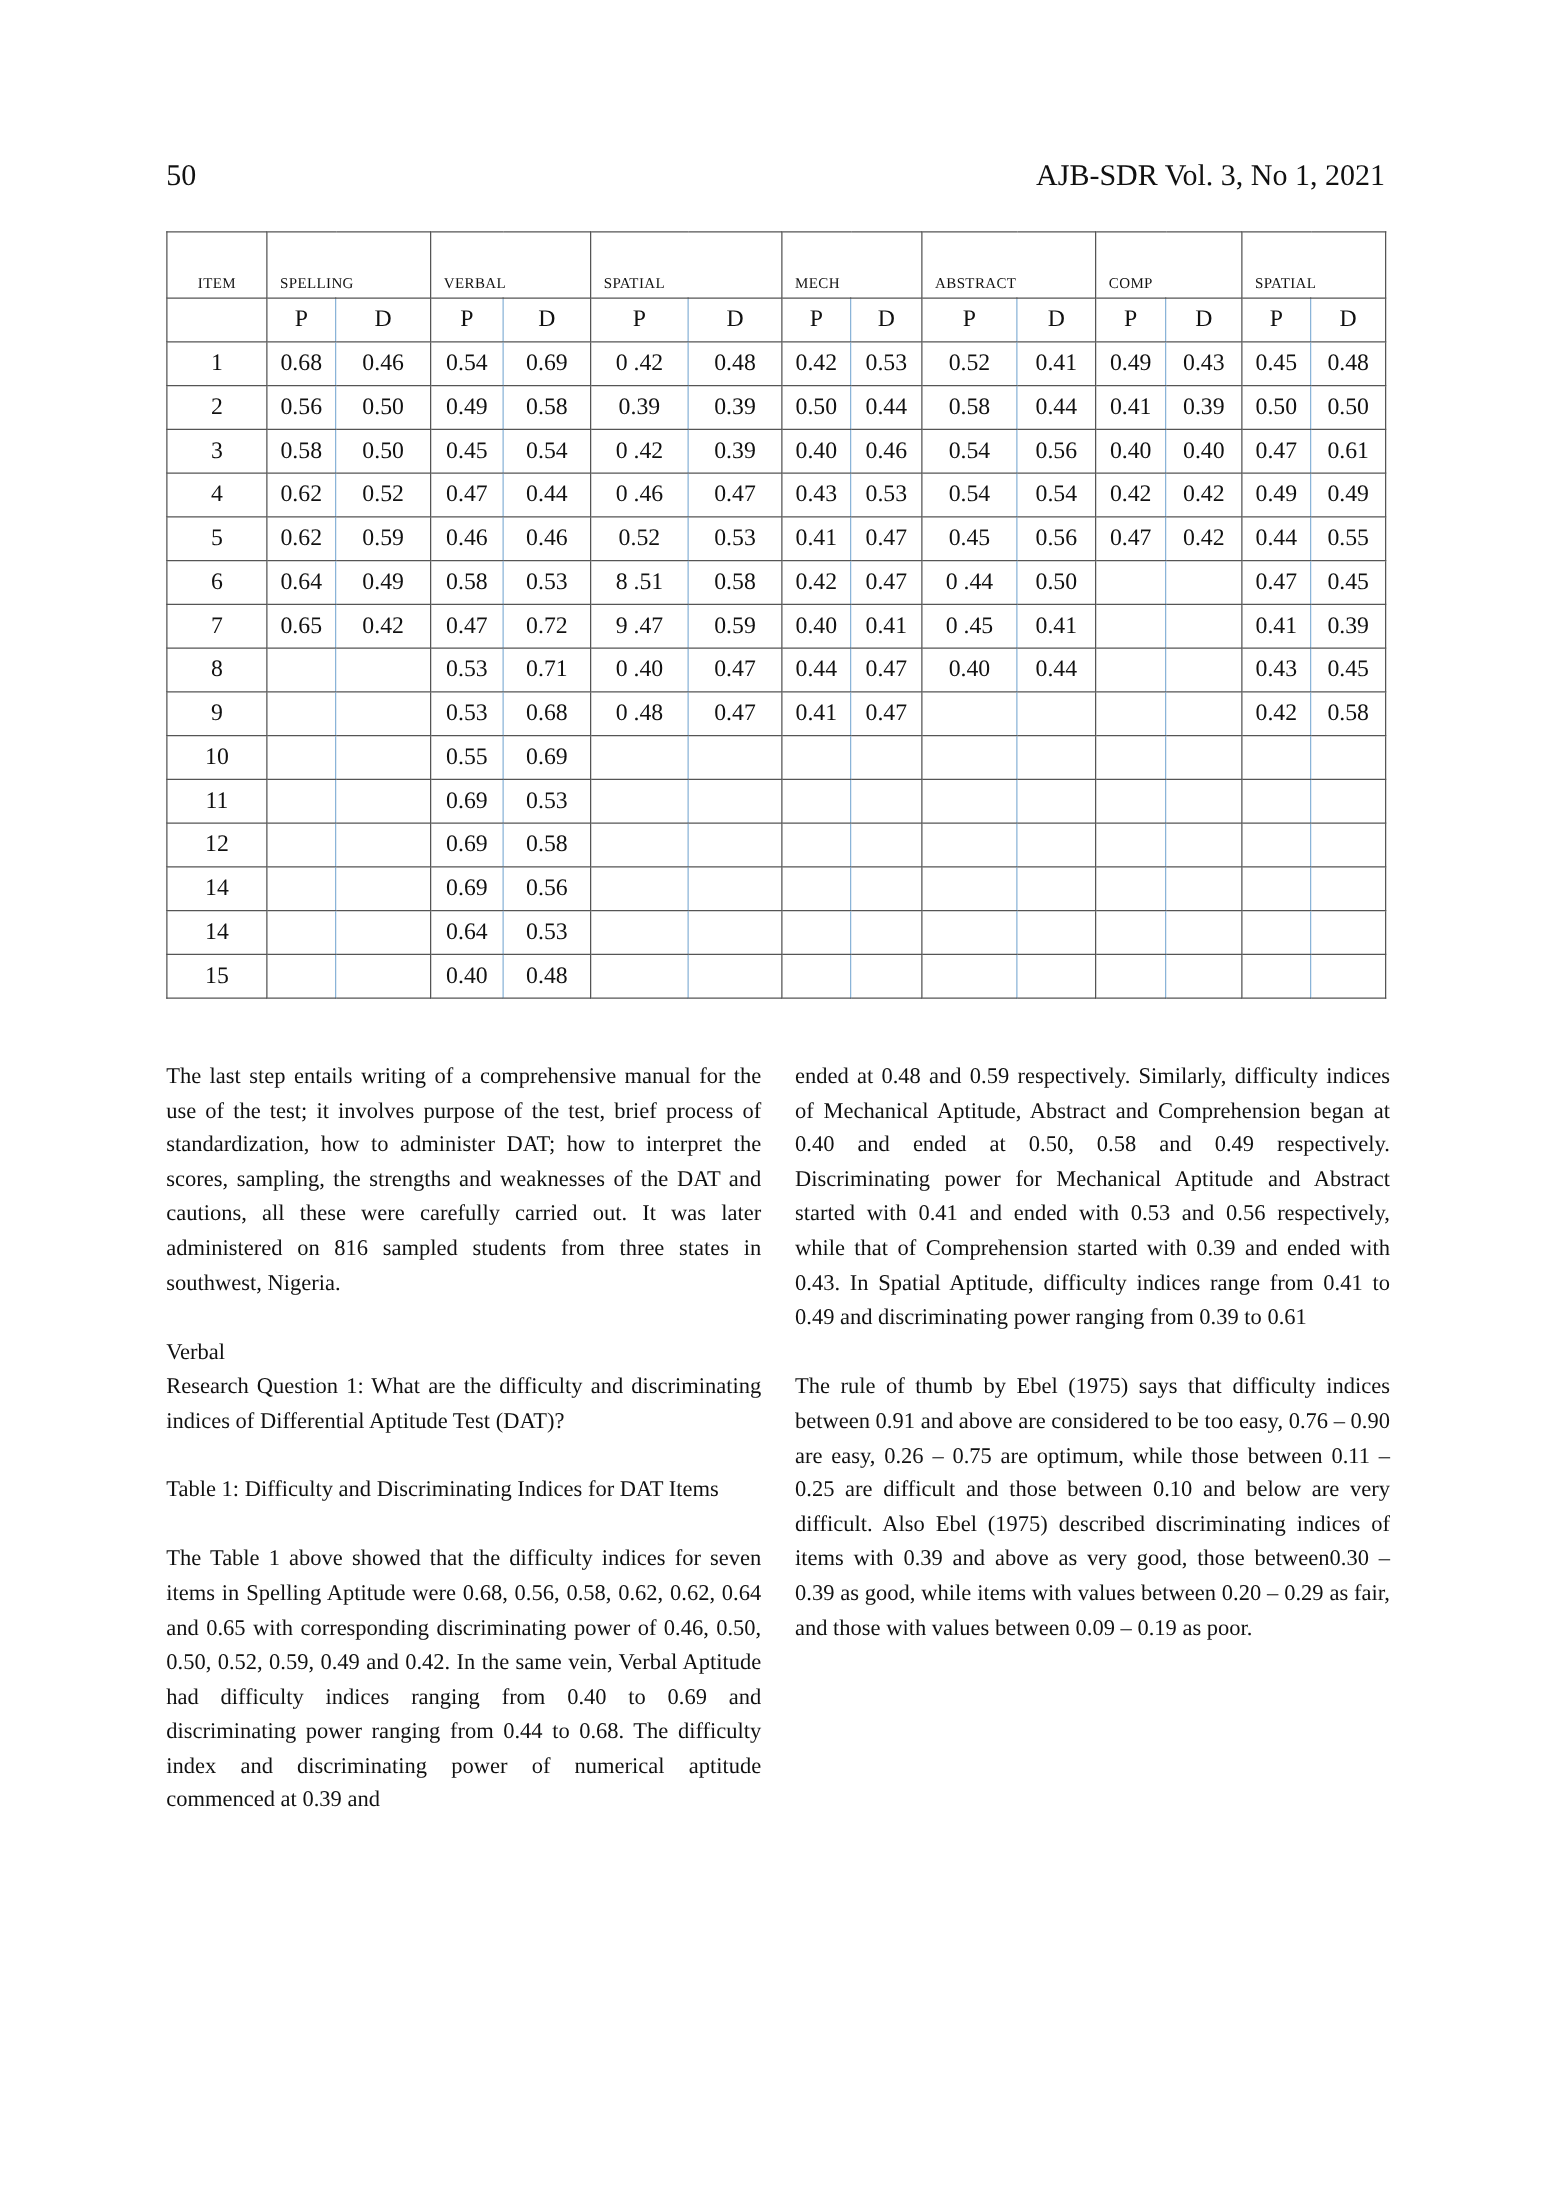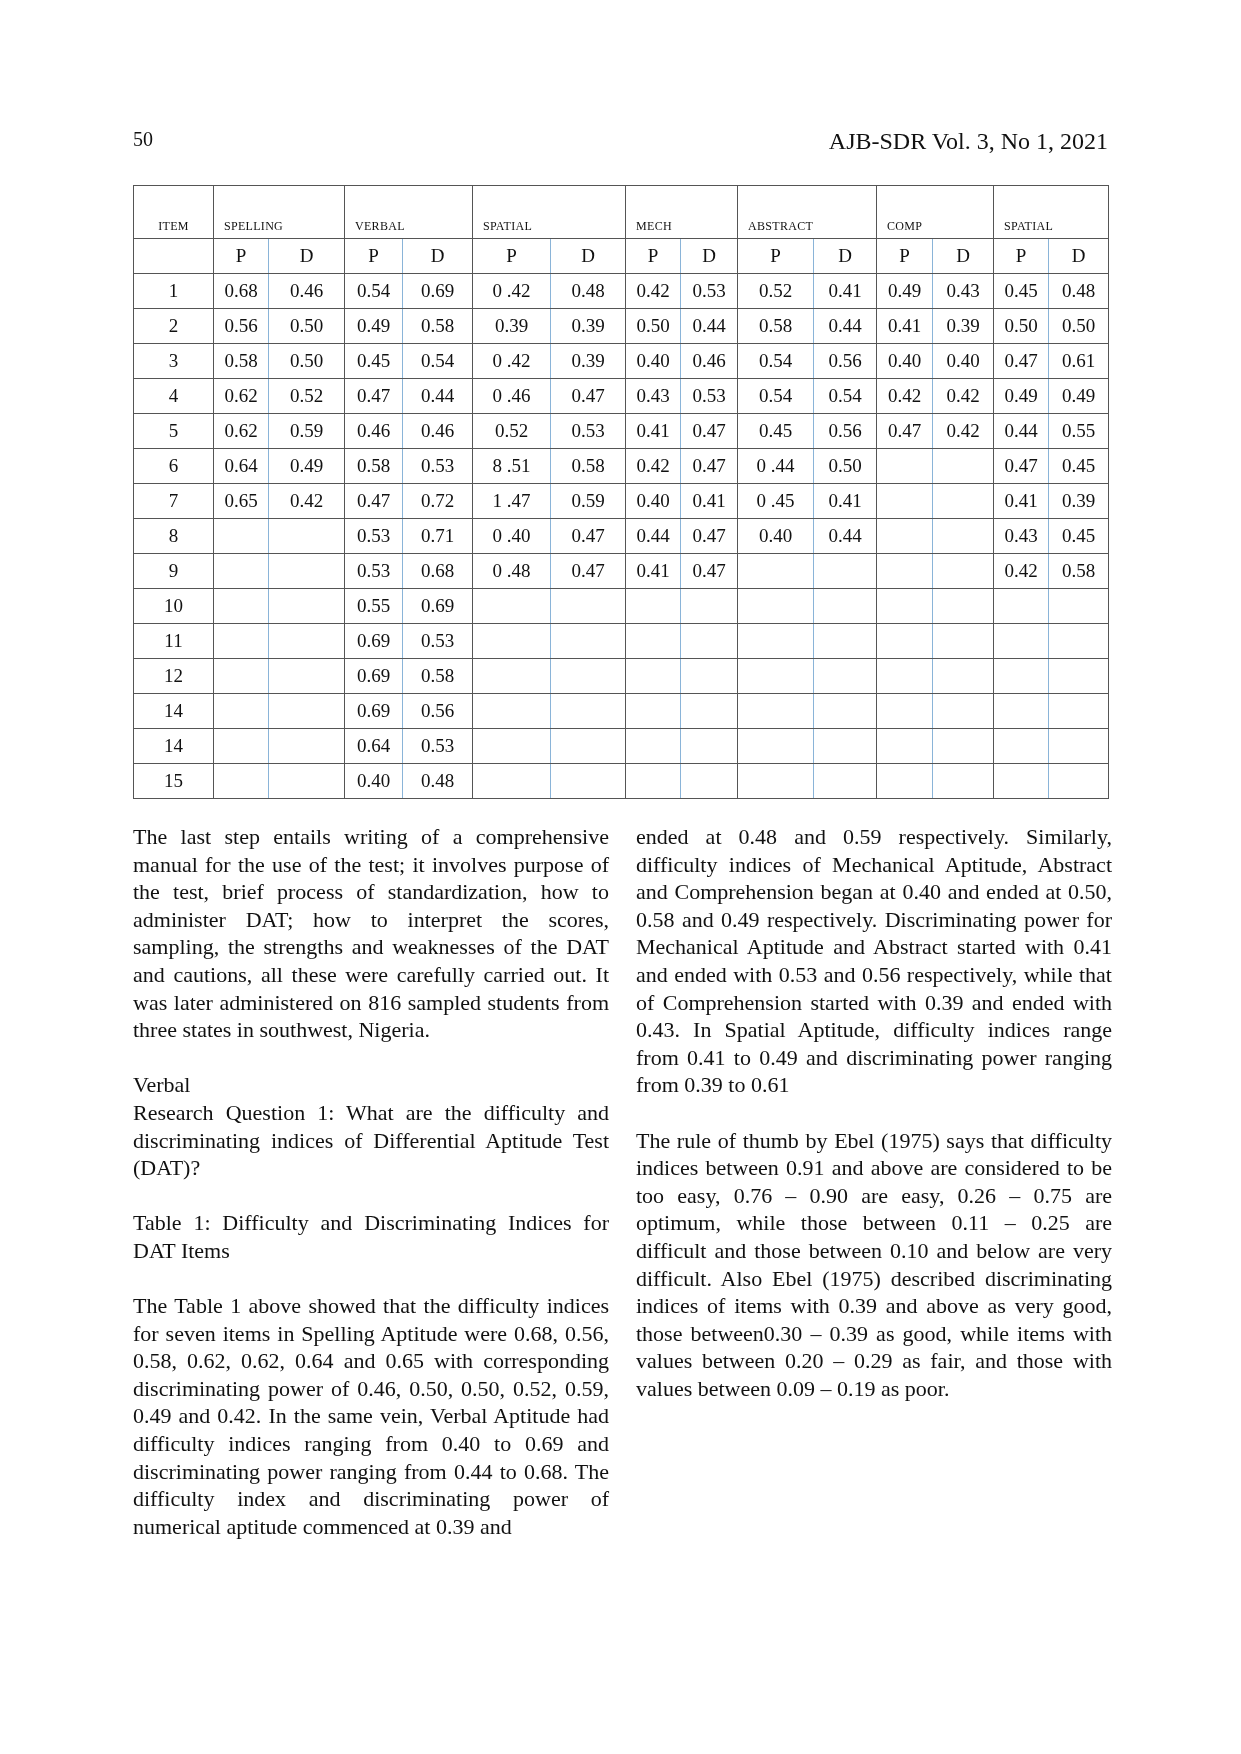--- a/index.html
+++ b/index.html
@@ -6,7 +6,7 @@
   body { width: 1241px; height: 1754px; position: relative; overflow: hidden;
          font-family: "Liberation Serif", "DejaVu Serif", serif; color: #111; }
   .hdr { position: absolute; top: 128px; font-size: 21px; }
-  .hdr-left { left: 133px; font-size: 20px; }
+  .hdr-left { left: 133px; font-size: 24px; }
   .hdr-right { right: 133px; font-size: 24px; }
 
   table.dat { position: absolute; left: 133px; top: 185px; width: 975px;

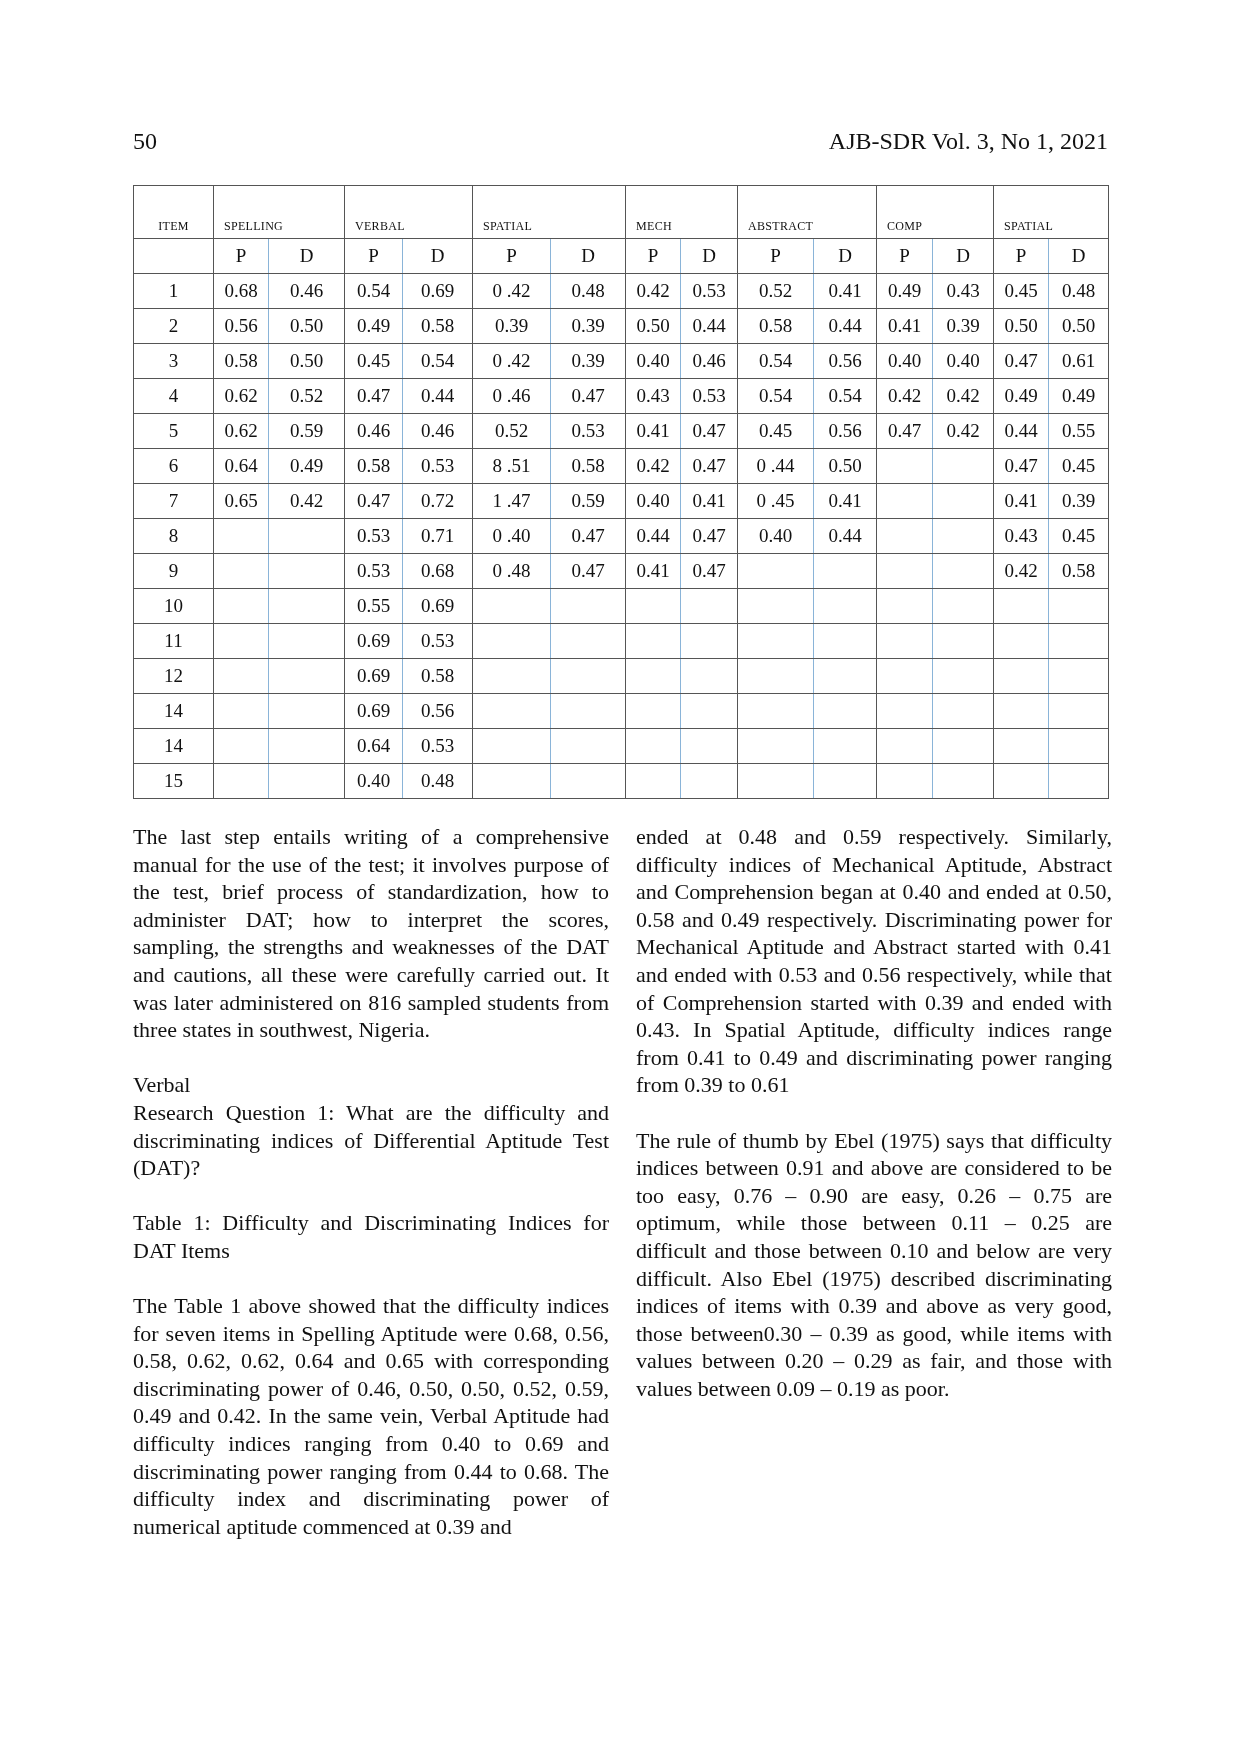--- a/index.html
+++ b/index.html
@@ -183,7 +183,7 @@
         <td class="d">0.42</td>
         <td class="p">0.47</td>
         <td class="d">0.72</td>
-        <td class="p">1 .47</td>
+        <td class="p">9 .47</td>
         <td class="d">0.59</td>
         <td class="p">0.40</td>
         <td class="d">0.41</td>

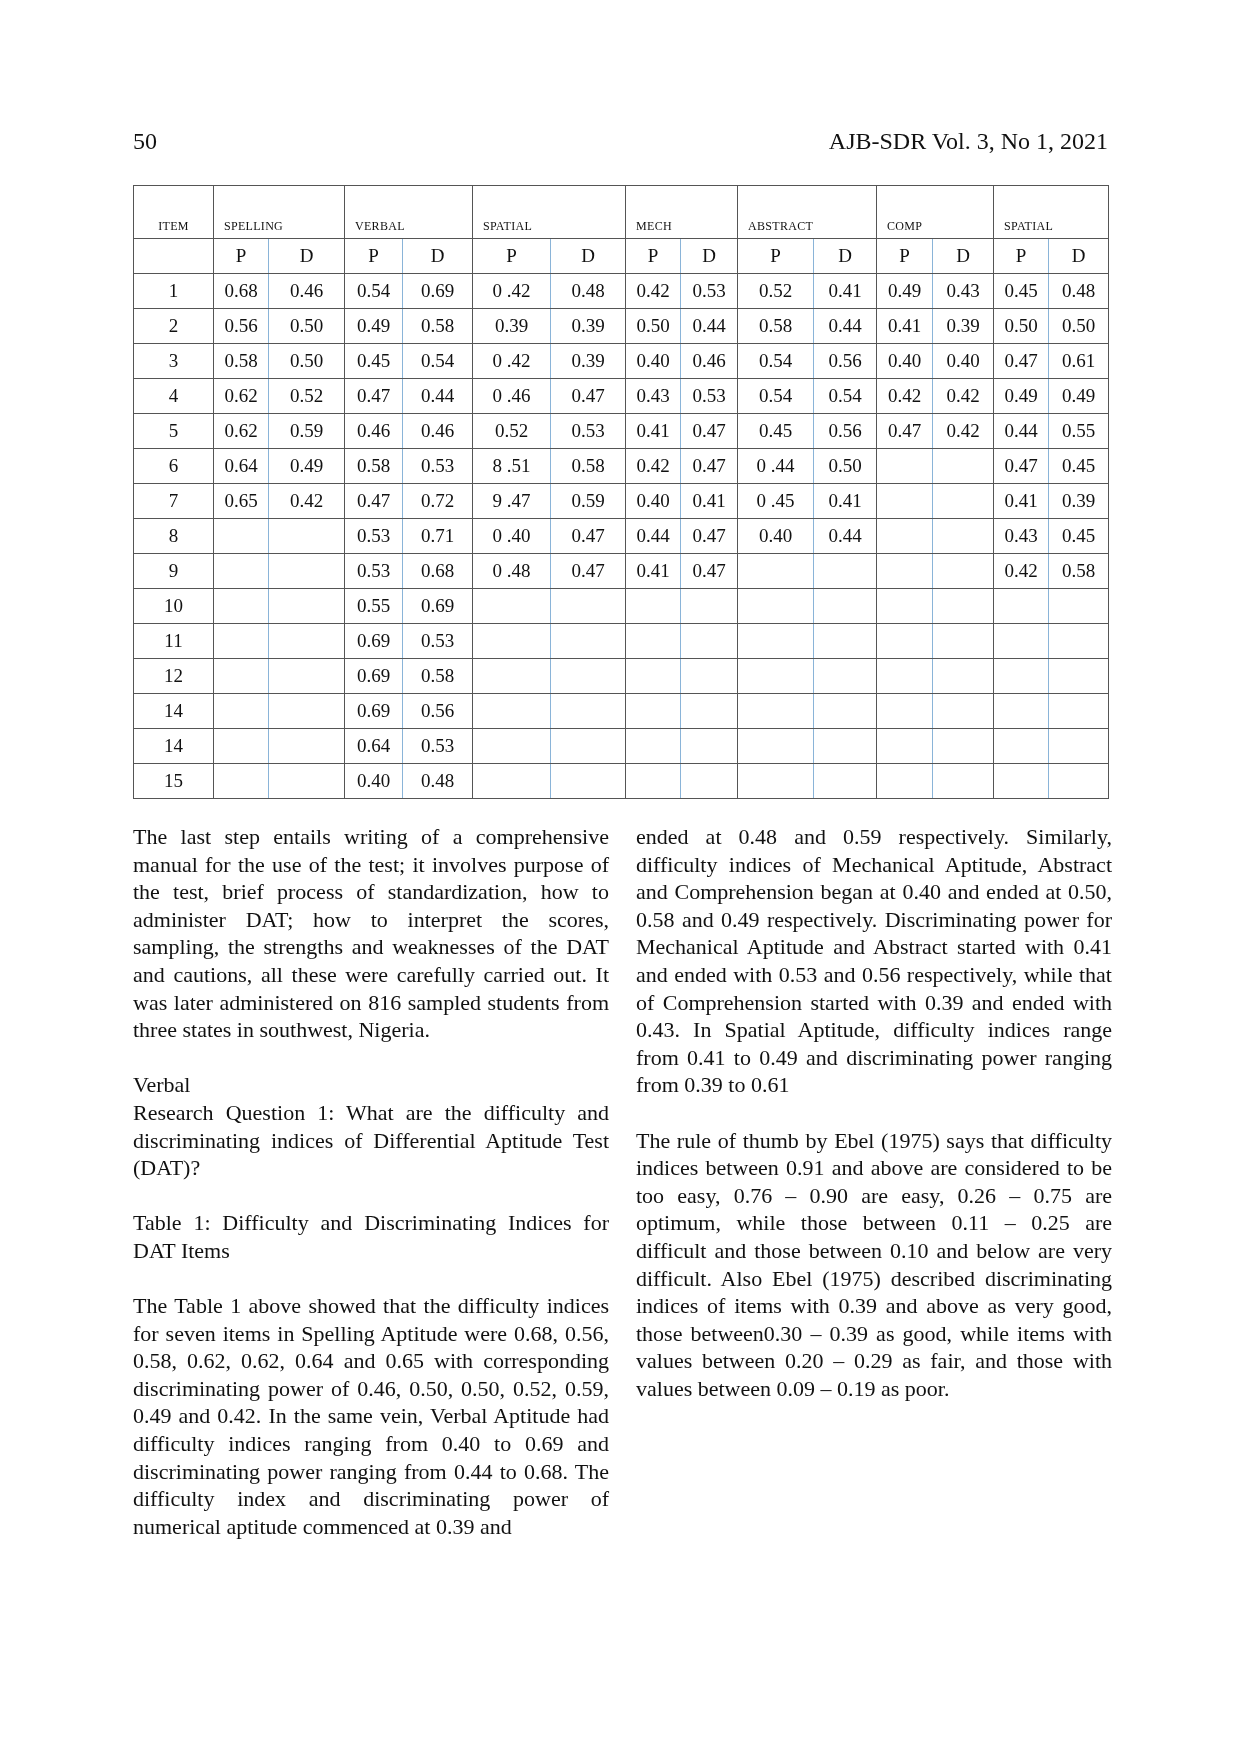--- a/index.html
+++ b/index.html
@@ -17,7 +17,7 @@
   table.dat td.p { border-right: 1px solid #8ab4d8; }
   table.dat td.d { border-left: 1px solid #8ab4d8; }
 
-  .col { position: absolute; width: 476px; font-size: 22px; line-height: 27.6px; text-align: justify; }
+  .col { position: absolute; width: 476px; font-size: 18px; line-height: 27.6px; text-align: justify; margin-top: 24px; }
   .col p { margin: 0 0 27.6px 0; }
   .col p.tight { margin-bottom: 0; }
   .col-left { left: 133px; top: 823px; }

